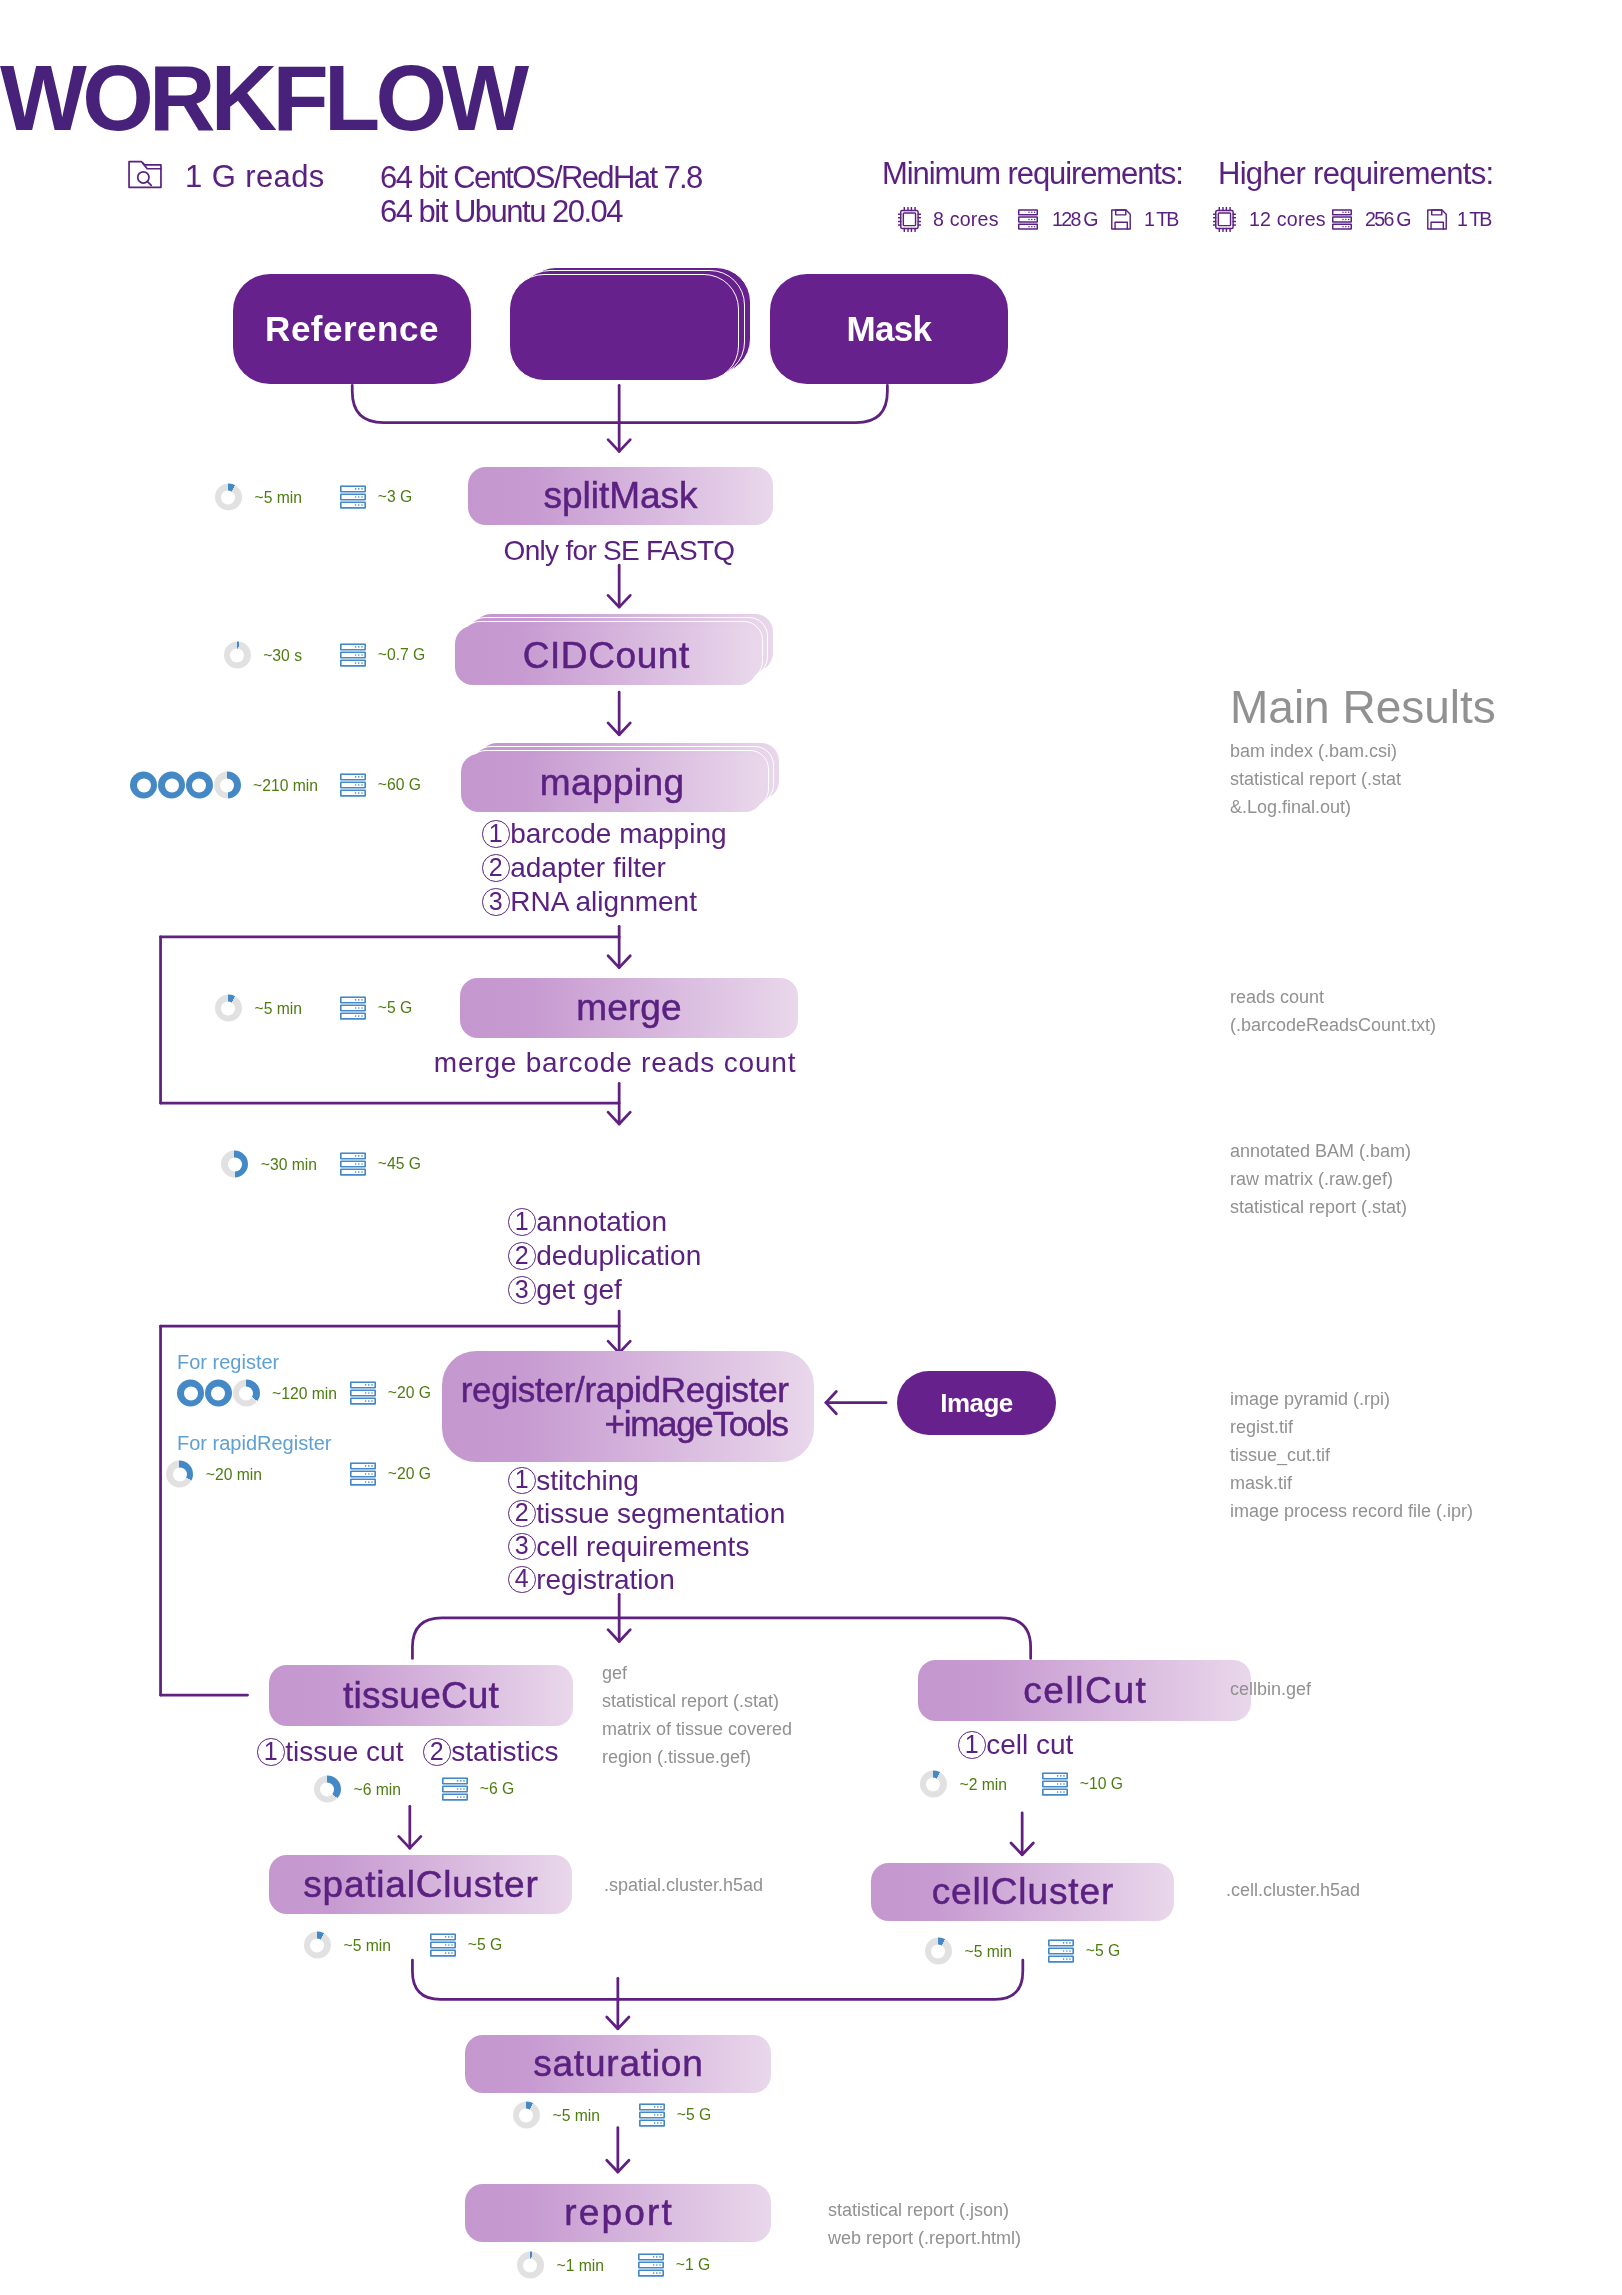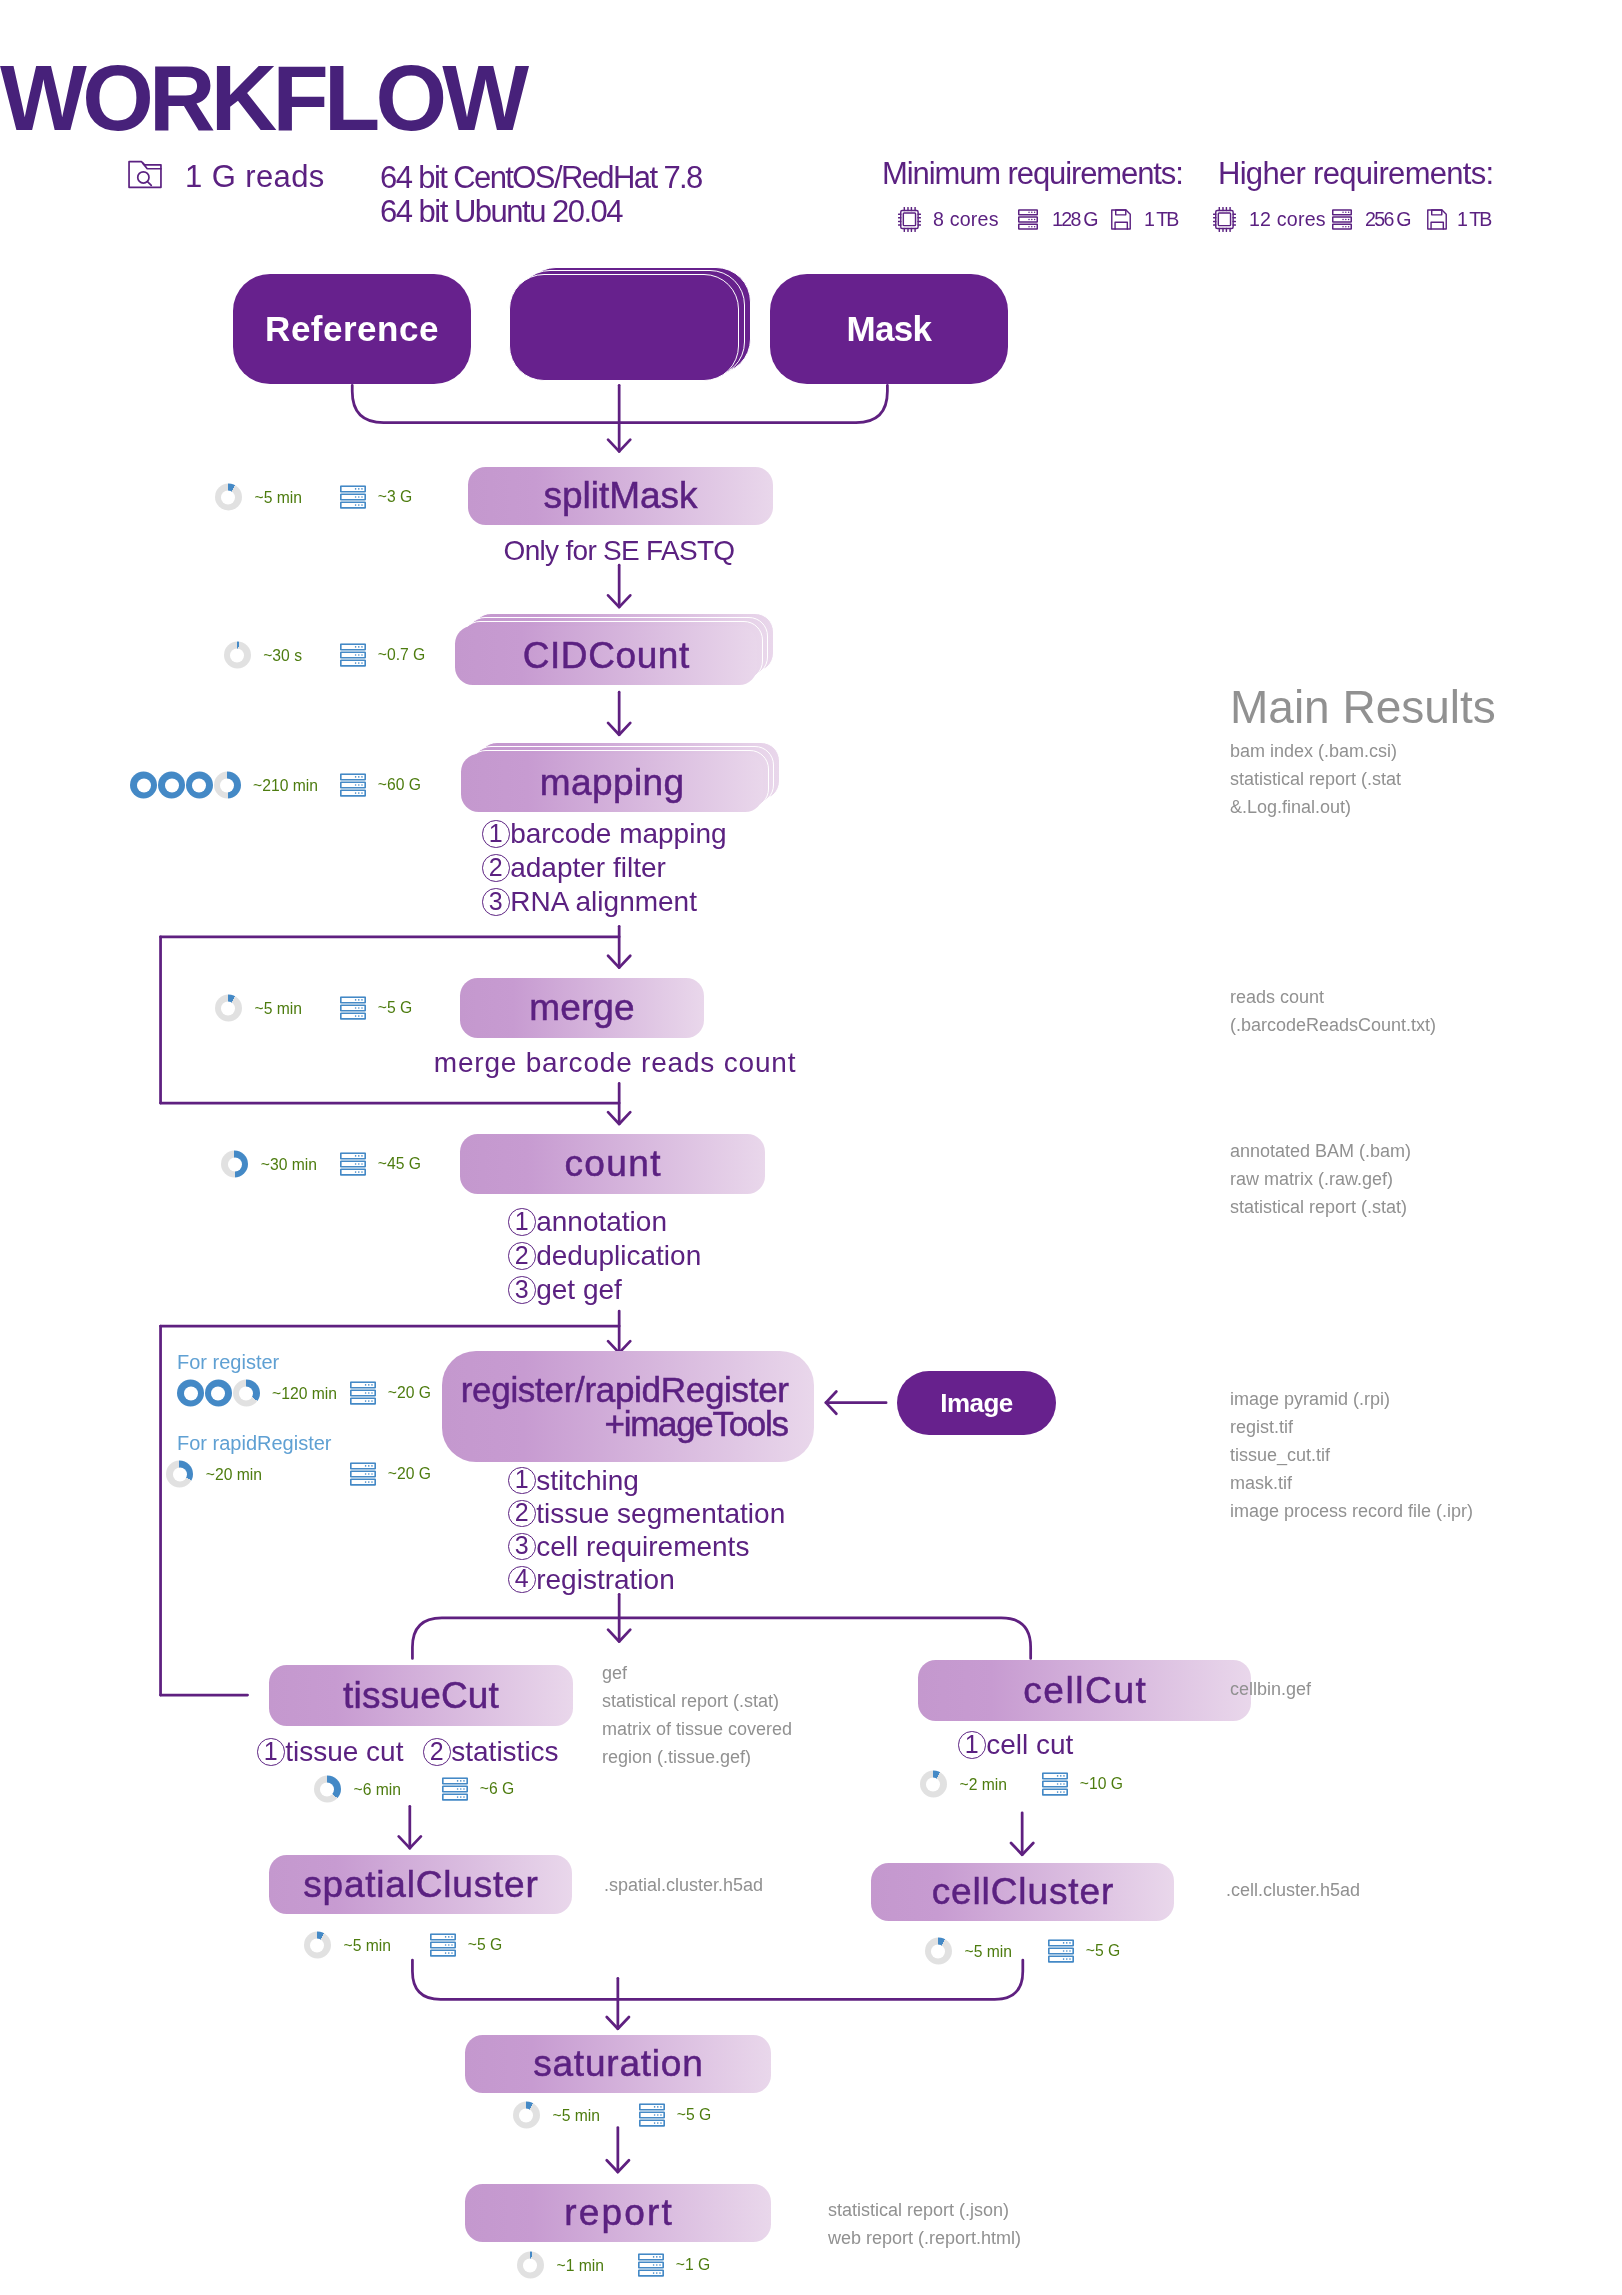--- a/index.html
+++ b/index.html
@@ -317,7 +317,7 @@
         <span>RNA alignment</span>
       </div>
     </div>
-    <div class="stepbox" style="left:460px;top:978px;width:244px;height:60px;font-size:37px">
+    <div class="stepbox" style="left:460px;top:978px;width:338px;height:60px;font-size:37px">
       <span style="letter-spacing:0.1px;margin-right:-0.1px">merge</span>
     </div>
     <div class="metrow" style="right:1321px;top:1008px">

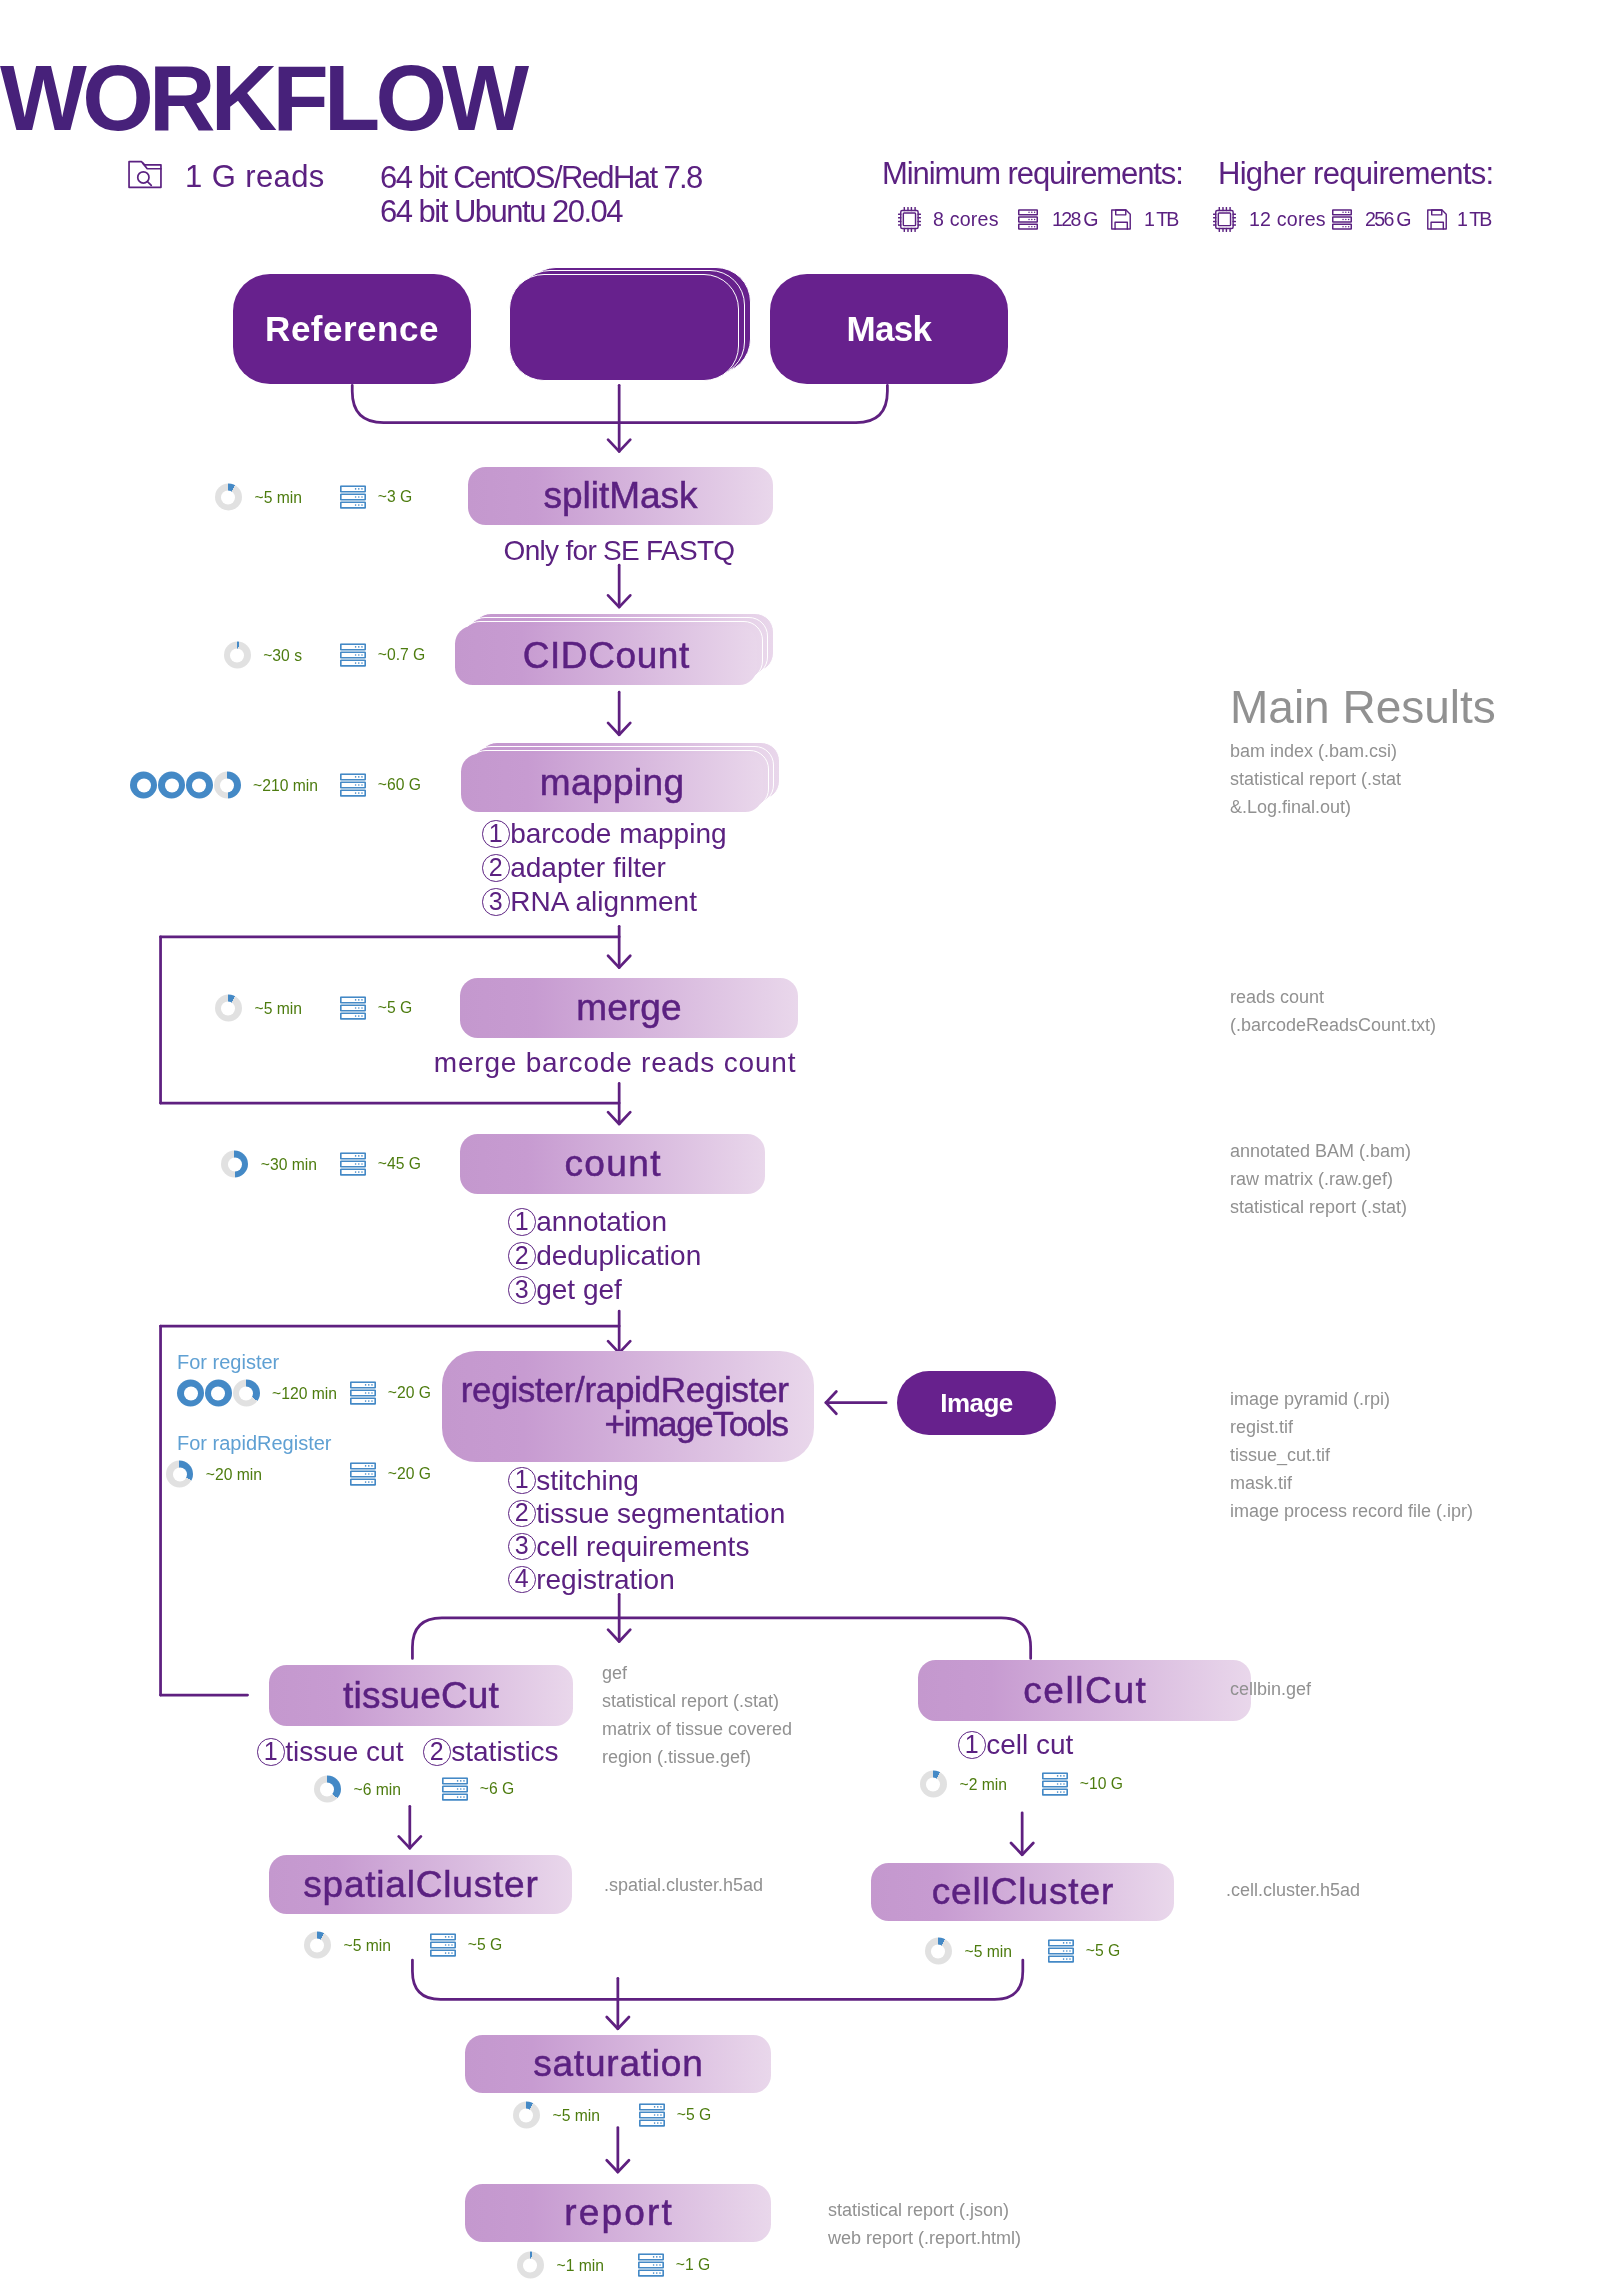--- a/index.html
+++ b/index.html
@@ -344,9 +344,6 @@
       <span class="mval">~5 G</span>
     </div>
     <div class="note" style="left:615px;top:1047px;letter-spacing:0.8px;margin-right:-0.8px">merge barcode reads count</div>
-    <div class="stepbox" style="left:460px;top:1134px;width:305px;height:60px;font-size:37px">
-      <span style="letter-spacing:1.4px;margin-right:-1.4px">count</span>
-    </div>
     <div class="metrow" style="right:1306px;top:1164px">
       <span class="ring" style="--p: 50%;"></span>
       <span class="mval">~30 min</span>

